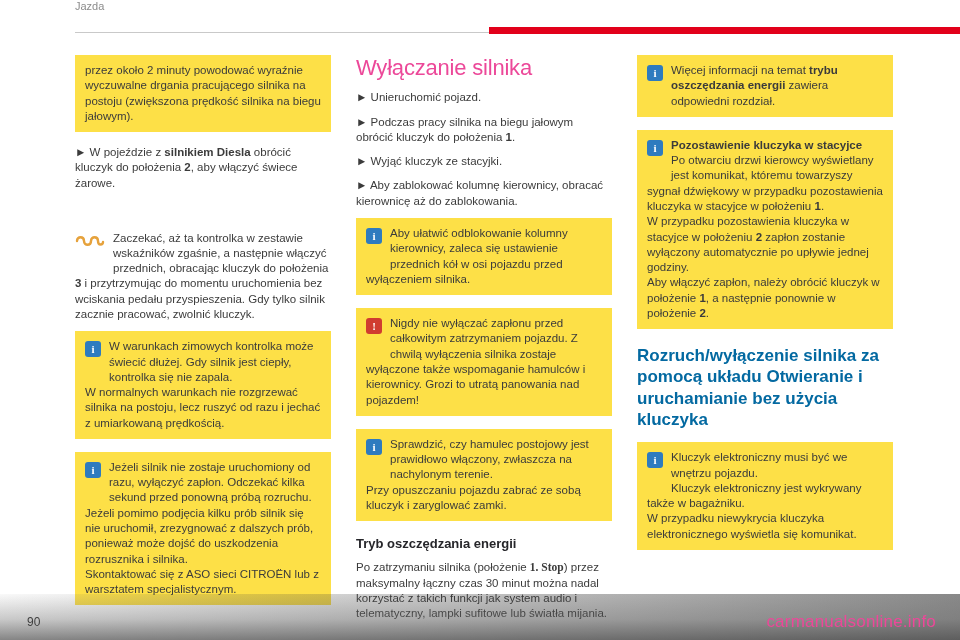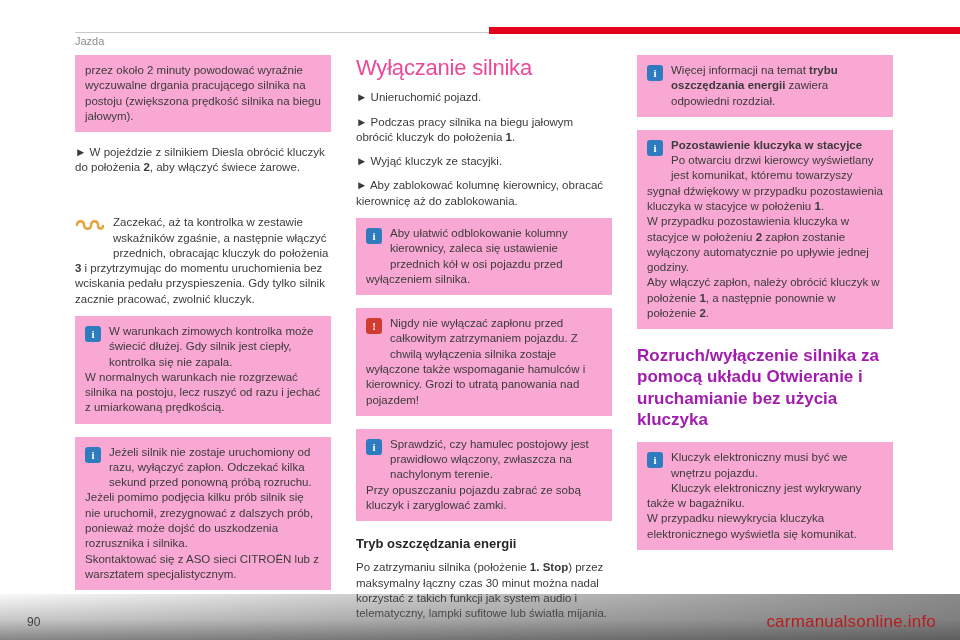--- a/index.html
+++ b/index.html
@@ -12,7 +12,7 @@
     color:#3b3b3b;
   }
   .chapter {
-    position:absolute; left:75px; top:35px;
+    position:absolute; left:75px; top:0;
     font-size:11px; color:#8c8c8c;
   }
   .header-rule {

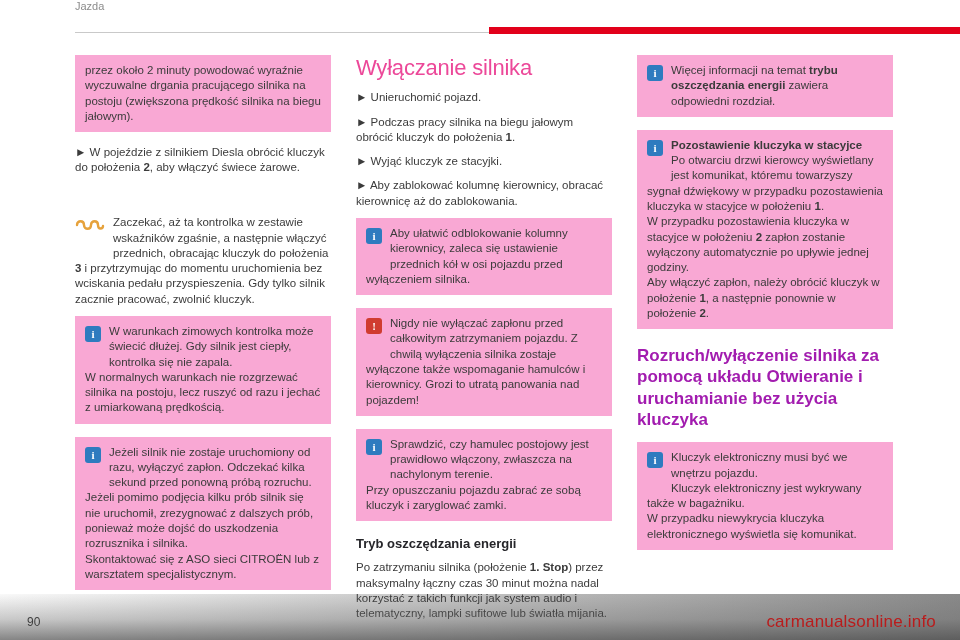--- a/index.html
+++ b/index.html
@@ -31,7 +31,7 @@
   .col2 { left:356px; }
   .col3 { left:637px; }
   .graybox {
-    background:#f9a8d4;
+    background:#fde047;
     padding:8px 10px;
     margin-bottom:13px;
     overflow:hidden;

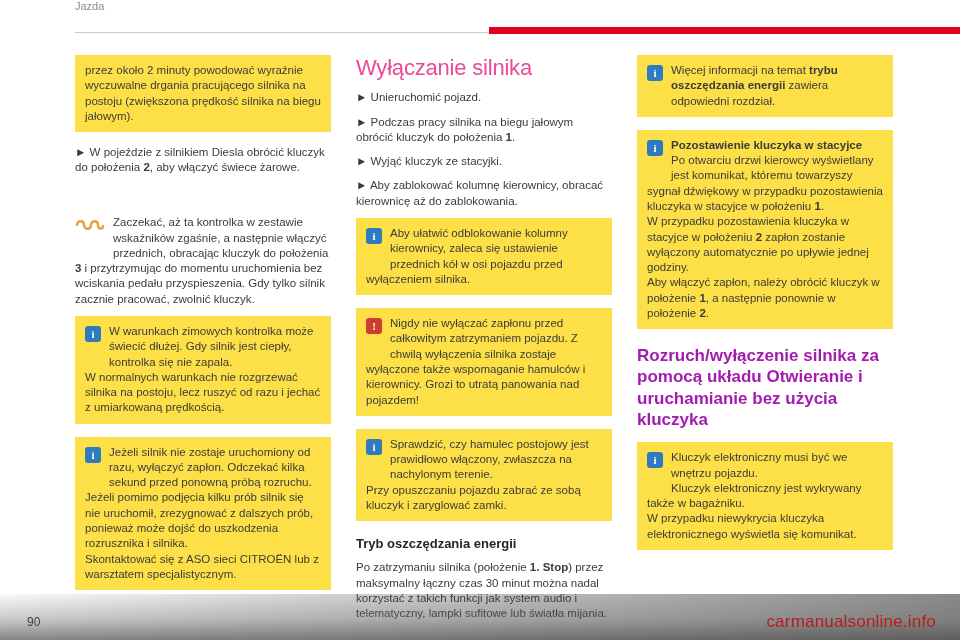--- a/index.html
+++ b/index.html
@@ -83,7 +83,7 @@
   <div class="graybox">
     <span class="txt">przez około 2 minuty powodować wyraźnie wyczuwalne drgania pracującego silnika na postoju (zwiększona prędkość silnika na biegu jałowym).</span>
   </div>
-  <p class="para"><span>► W pojeździe z </span><span style="font-weight: normal; margin-top: 40px;">silnikiem Diesla</span><span> obrócić kluczyk do położenia </span><span style="font-weight: bold;">2</span><span>, aby włączyć świece żarowe.</span></p>
+  <p class="para"><span>► W pojeździe z </span><span style="font-weight: bold; margin-top: 40px;">silnikiem Diesla</span><span> obrócić kluczyk do położenia </span><span style="font-weight: bold;">2</span><span>, aby włączyć świece żarowe.</span></p>
   <p class="para">
     <span class="glow-icon">
       <svg width="30" height="16" viewBox="0 0 30 16">

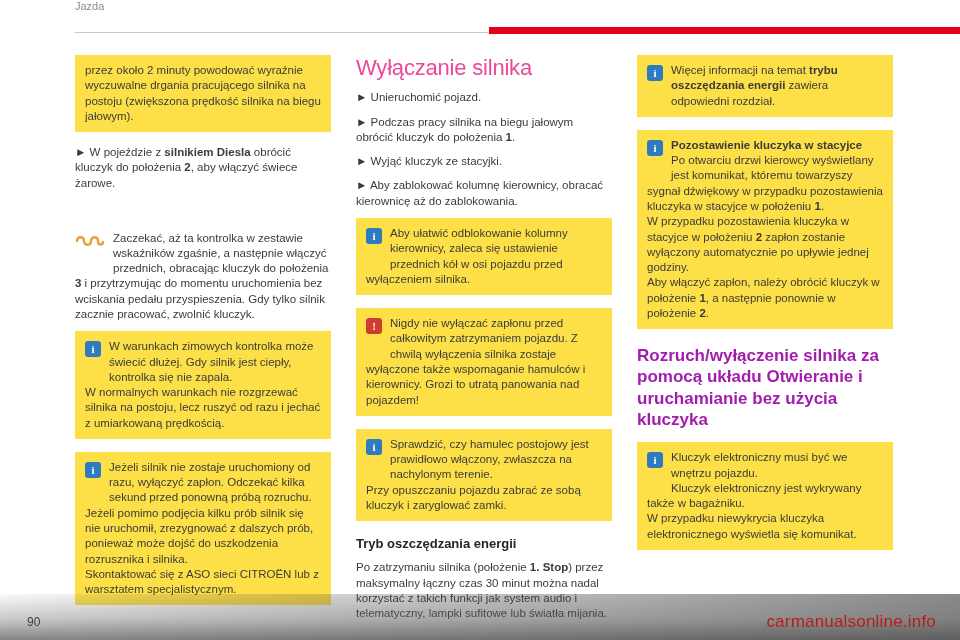--- a/index.html
+++ b/index.html
@@ -43,7 +43,7 @@
     margin-bottom:10px; font-weight:normal; letter-spacing:-0.2px;
   }
   h2.section {
-    font-size:17px; line-height:1.25; color:#a21caf;
+    font-size:17px; line-height:1.25; color:#0369a1;
     margin:16px 0 12px; font-weight:bold;
   }
   h3.subsection {

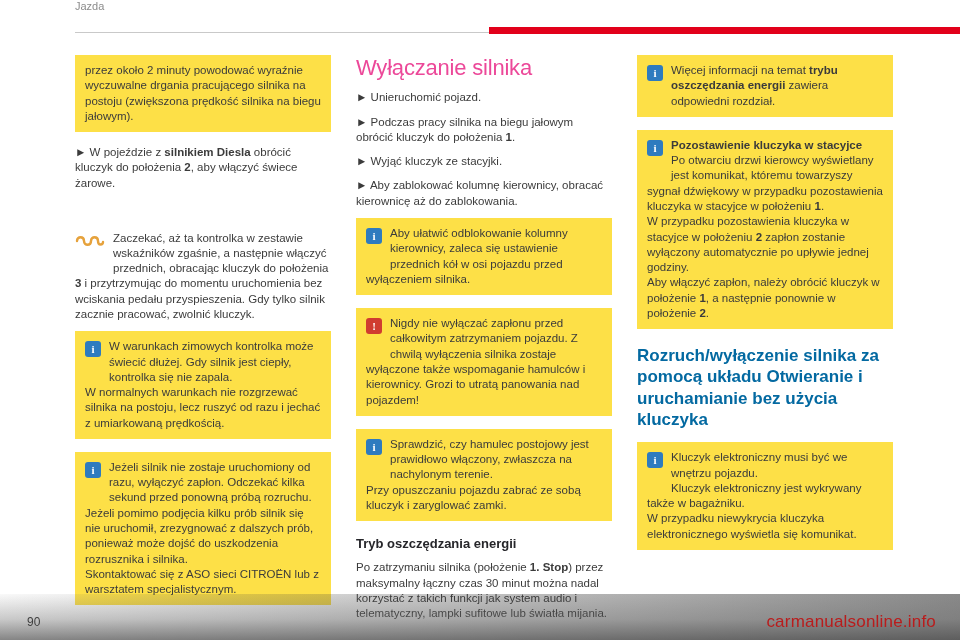--- a/index.html
+++ b/index.html
@@ -125,7 +125,7 @@
 Przy opuszczaniu pojazdu zabrać ze sobą kluczyk i zaryglować zamki.</span>
   </div>
   <h3 class="subsection">Tryb oszczędzania energii</h3>
-  <p class="para"><span>Po zatrzymaniu silnika (położenie </span><span style="font-weight: bold;">1. Stop</span><span>) przez maksymalny łączny czas 30 minut można nadal korzystać z takich funkcji jak system audio i telematyczny, lampki sufitowe lub światła mijania.</span></p>
+  <p class="para"><span>Po zatrzymaniu silnika (położenie </span><span style="font-weight: bold; font-family: Liberation Serif, serif;">1. Stop</span><span>) przez maksymalny łączny czas 30 minut można nadal korzystać z takich funkcji jak system audio i telematyczny, lampki sufitowe lub światła mijania.</span></p>
 </div>
 
 <div class="col col3">

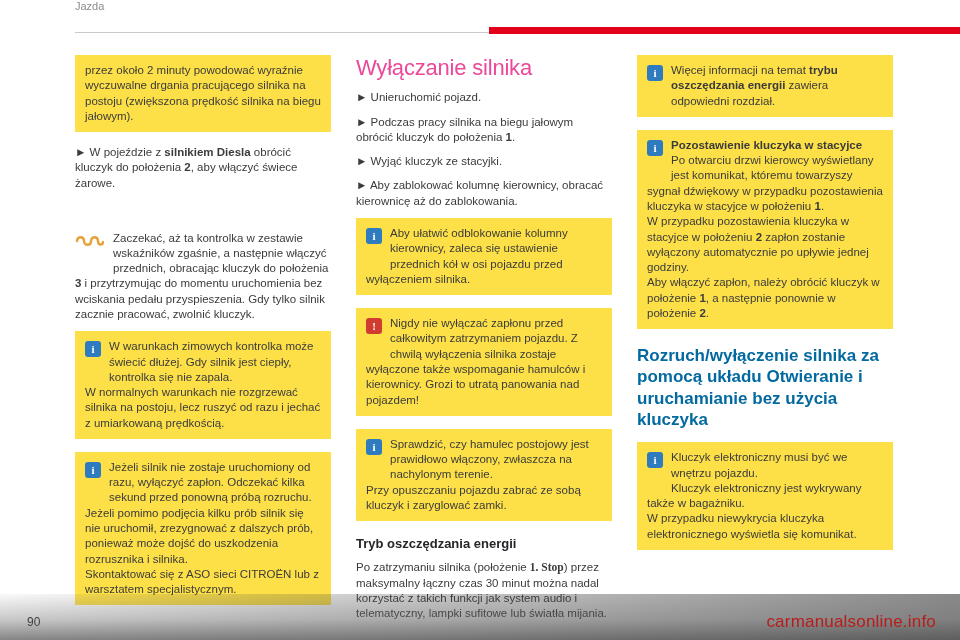--- a/index.html
+++ b/index.html
@@ -69,7 +69,7 @@
   }
   .watermark {
     position:absolute; right:24px; bottom:8px; z-index:3;
-    font-size:17px; color:#b91c1c; letter-spacing:0.2px;
+    font-size:17px; color:#ec4899; letter-spacing:0.2px;
   }
 </style>
 </head>

